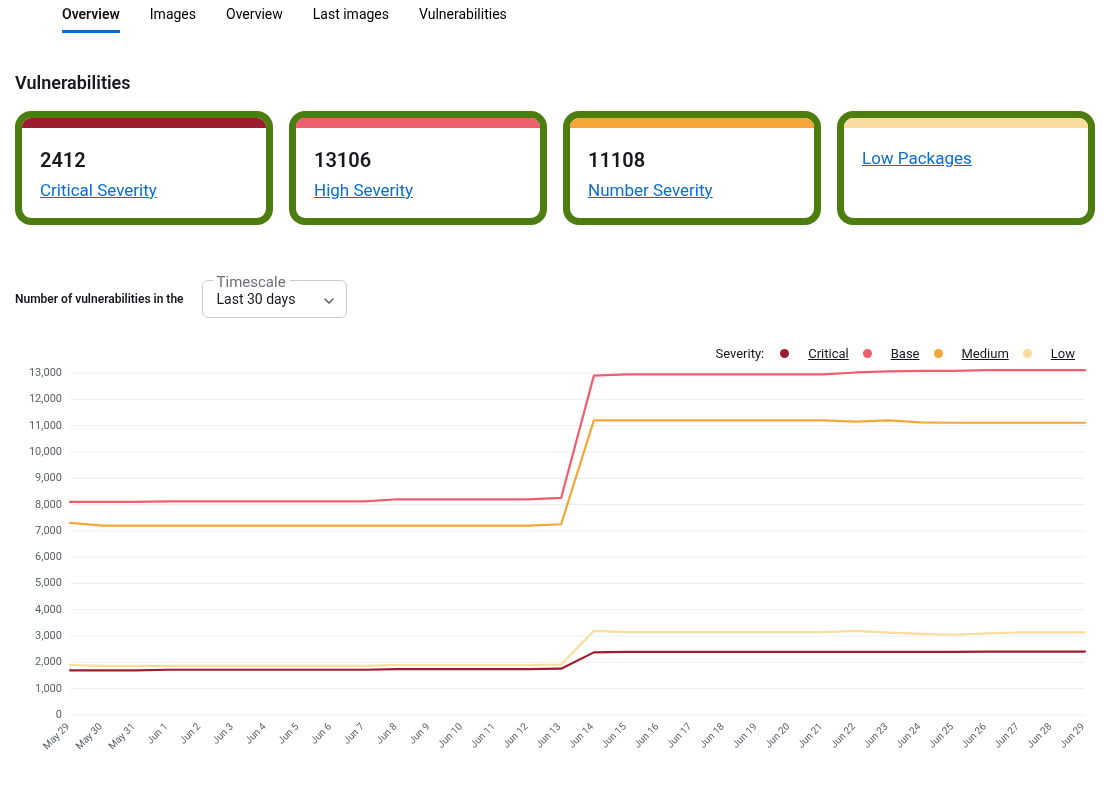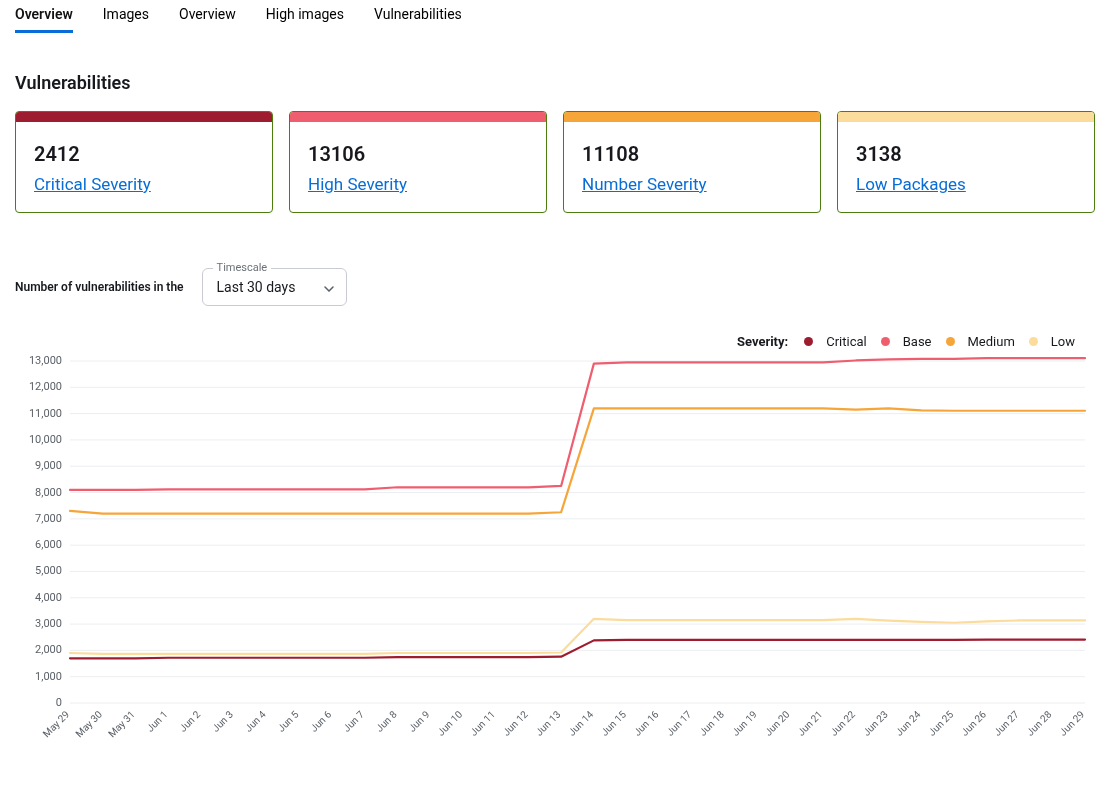--- a/index.html
+++ b/index.html
@@ -18,6 +18,7 @@
     border-bottom: 0 solid transparent;
     height: 34px;
     align-items: flex-start;
+    margin-left: 47px;
   }
   .tab {
     font-size: 14px;

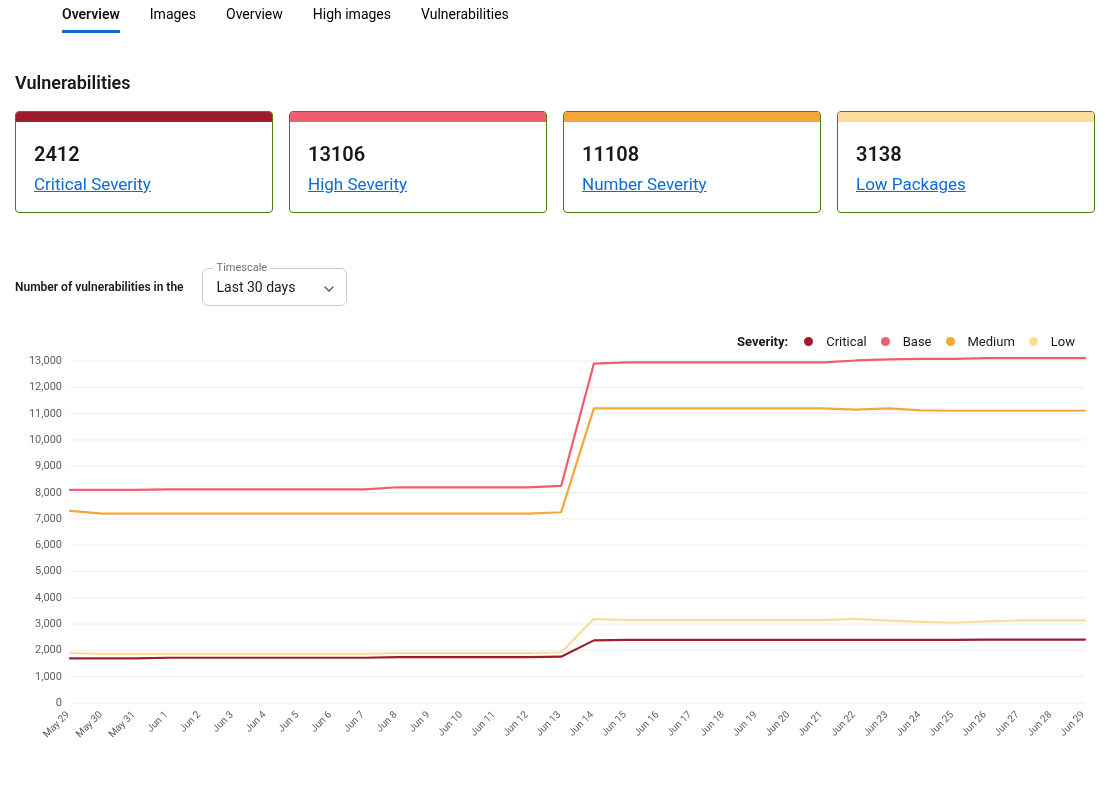--- a/index.html
+++ b/index.html
@@ -126,7 +126,7 @@
   <div class="tab active">Overview</div>
   <div class="tab">Images</div>
   <div class="tab">Overview</div>
-  <div class="tab">High images</div>
+  <div class="tab">Last images</div>
   <div class="tab">Vulnerabilities</div>
 </div>
 

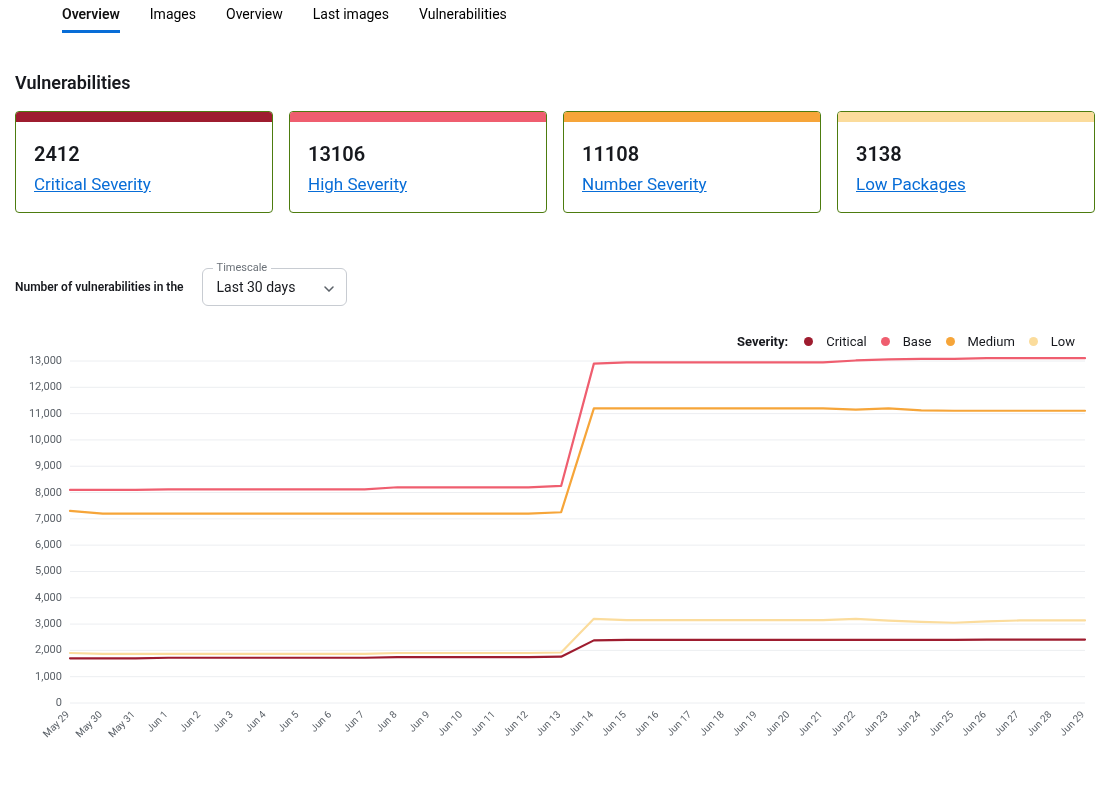--- a/index.html
+++ b/index.html
@@ -45,8 +45,8 @@
   }
   .card {
     flex: 1;
-    border: 1px solid #4d7c0f;
-    border-radius: 4px;
+    border: 7px solid #4d7c0f;
+    border-radius: 16px;
     overflow: hidden;
     background: #fff;
   }

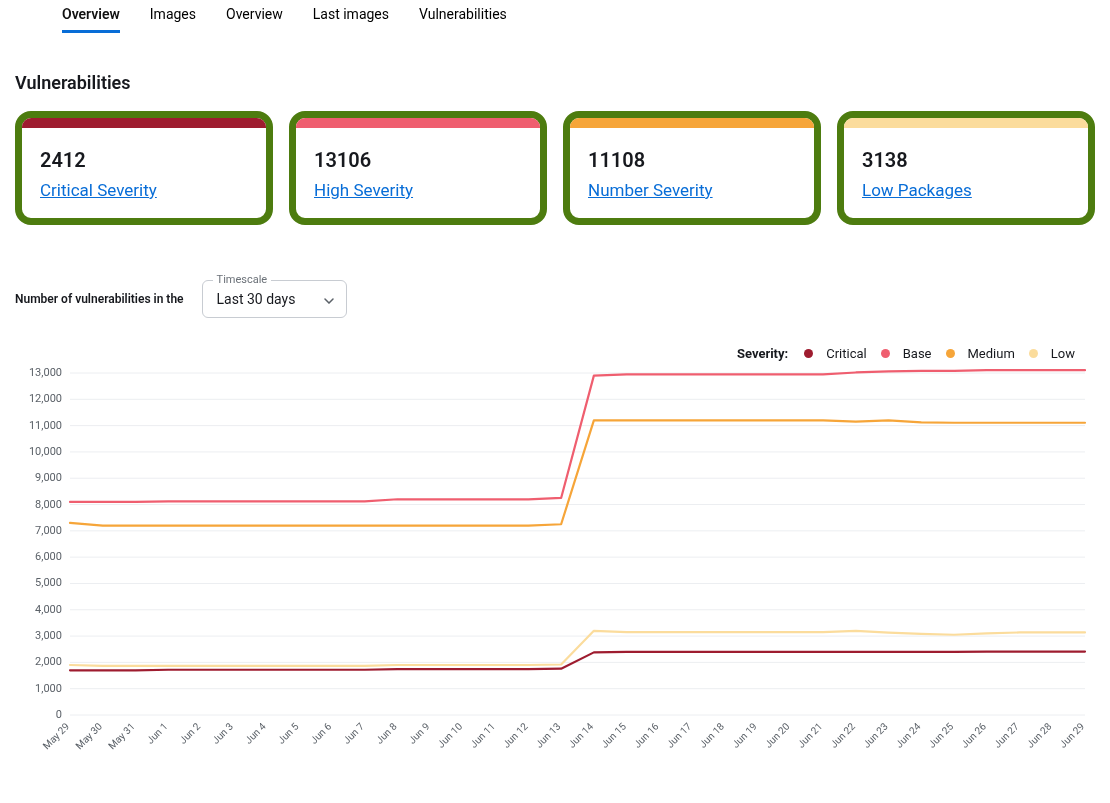--- a/index.html
+++ b/index.html
@@ -157,7 +157,6 @@
     <div class="card">
       <div class="card-bar" style="background:#fbdc9c"></div>
       <div class="card-body">
-        <div class="card-value">3138</div>
         <a class="card-link">Low Packages</a>
       </div>
     </div>

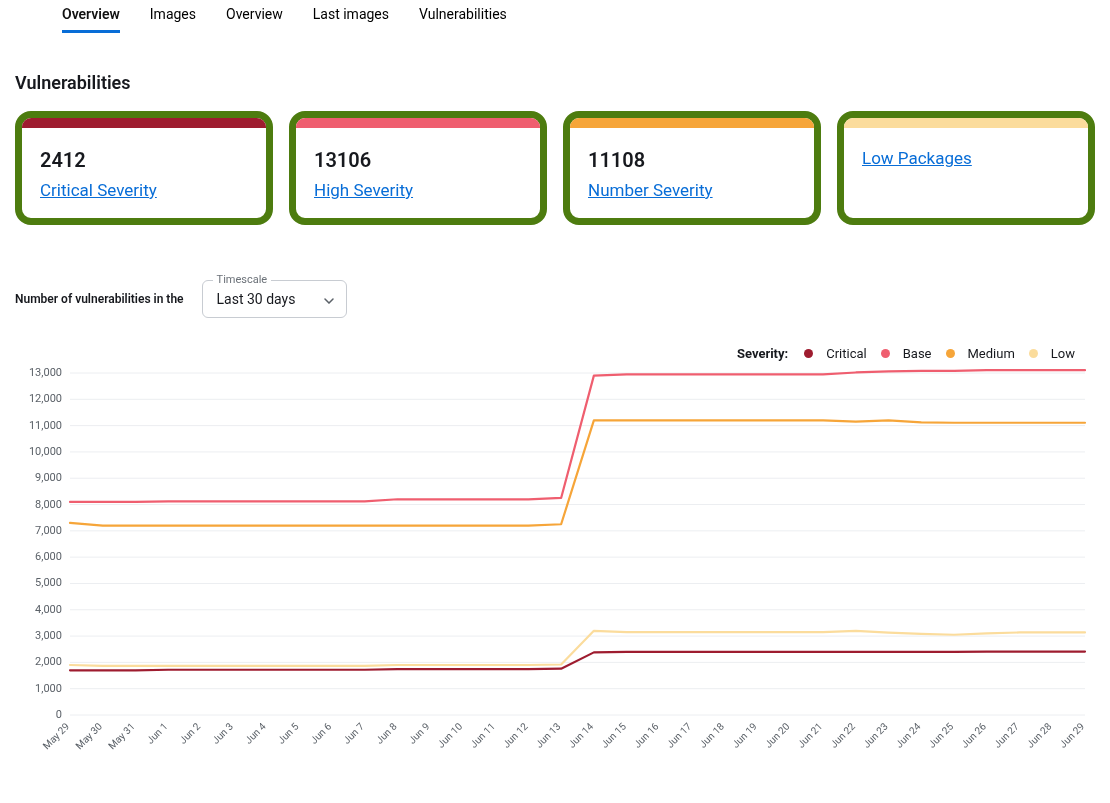--- a/index.html
+++ b/index.html
@@ -90,7 +90,7 @@
     top: -8px;
     left: 10px;
     background: #fff;
-    font-size: 11px;
+    font-size: 15px;
     color: #6b7178;
     padding: 0 4px;
   }

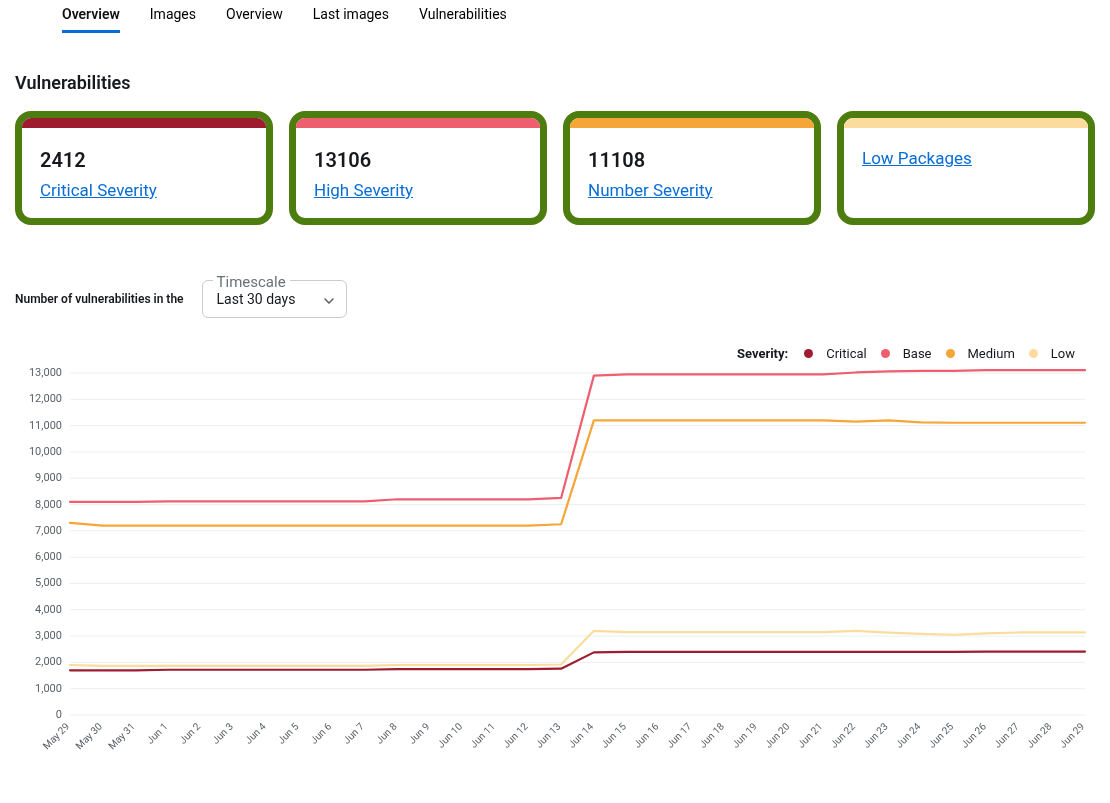--- a/index.html
+++ b/index.html
@@ -108,7 +108,7 @@
     padding: 28px 20px 4px 0;
     font-size: 13px;
   }
-  .legend-title { font-weight: 700; margin-right: 2px; margin-left: 8px;}
+  .legend-title { font-weight: 400; margin-right: 2px; margin-left: 8px;}
   .legend-item { display: flex; align-items: center; gap: 13px; }
   .legend-dot { width: 9px; height: 9px; border-radius: 50%; }
   .chart-area {

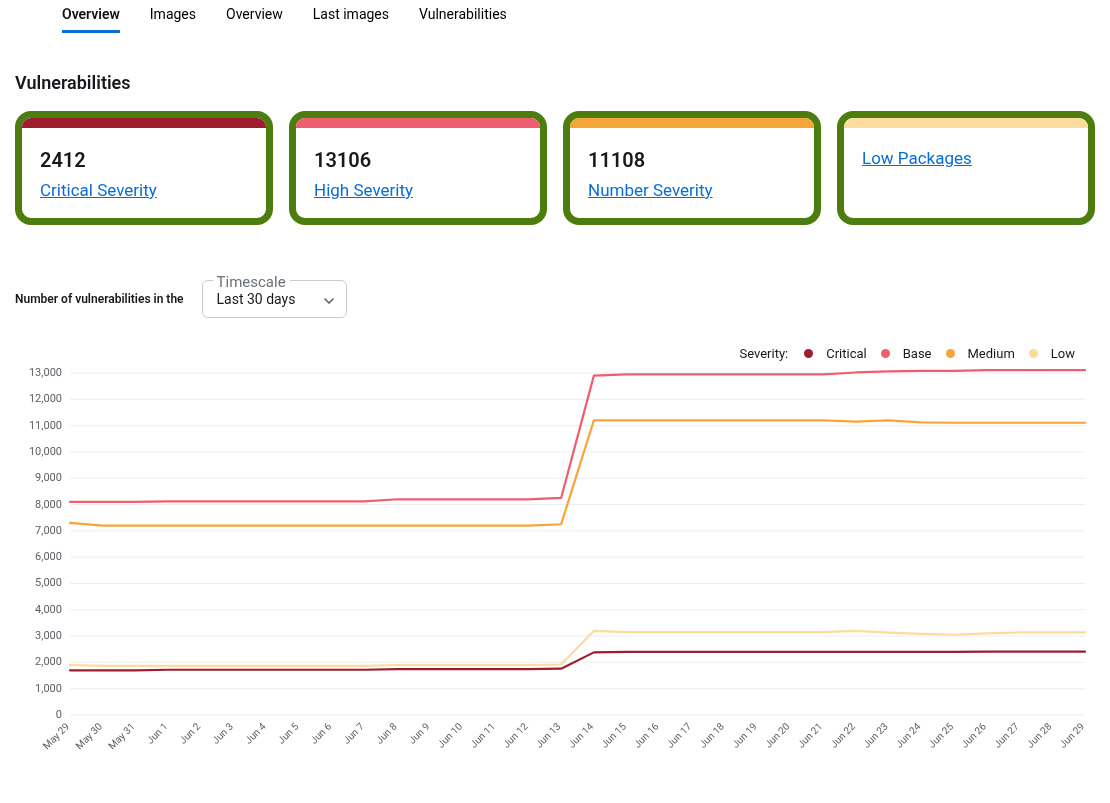--- a/index.html
+++ b/index.html
@@ -109,7 +109,7 @@
     font-size: 13px;
   }
   .legend-title { font-weight: 400; margin-right: 2px; margin-left: 8px;}
-  .legend-item { display: flex; align-items: center; gap: 13px; }
+  .legend-item { display: flex; align-items: center; gap: 19px; text-decoration: underline; }
   .legend-dot { width: 9px; height: 9px; border-radius: 50%; }
   .chart-area {
     position: relative;

